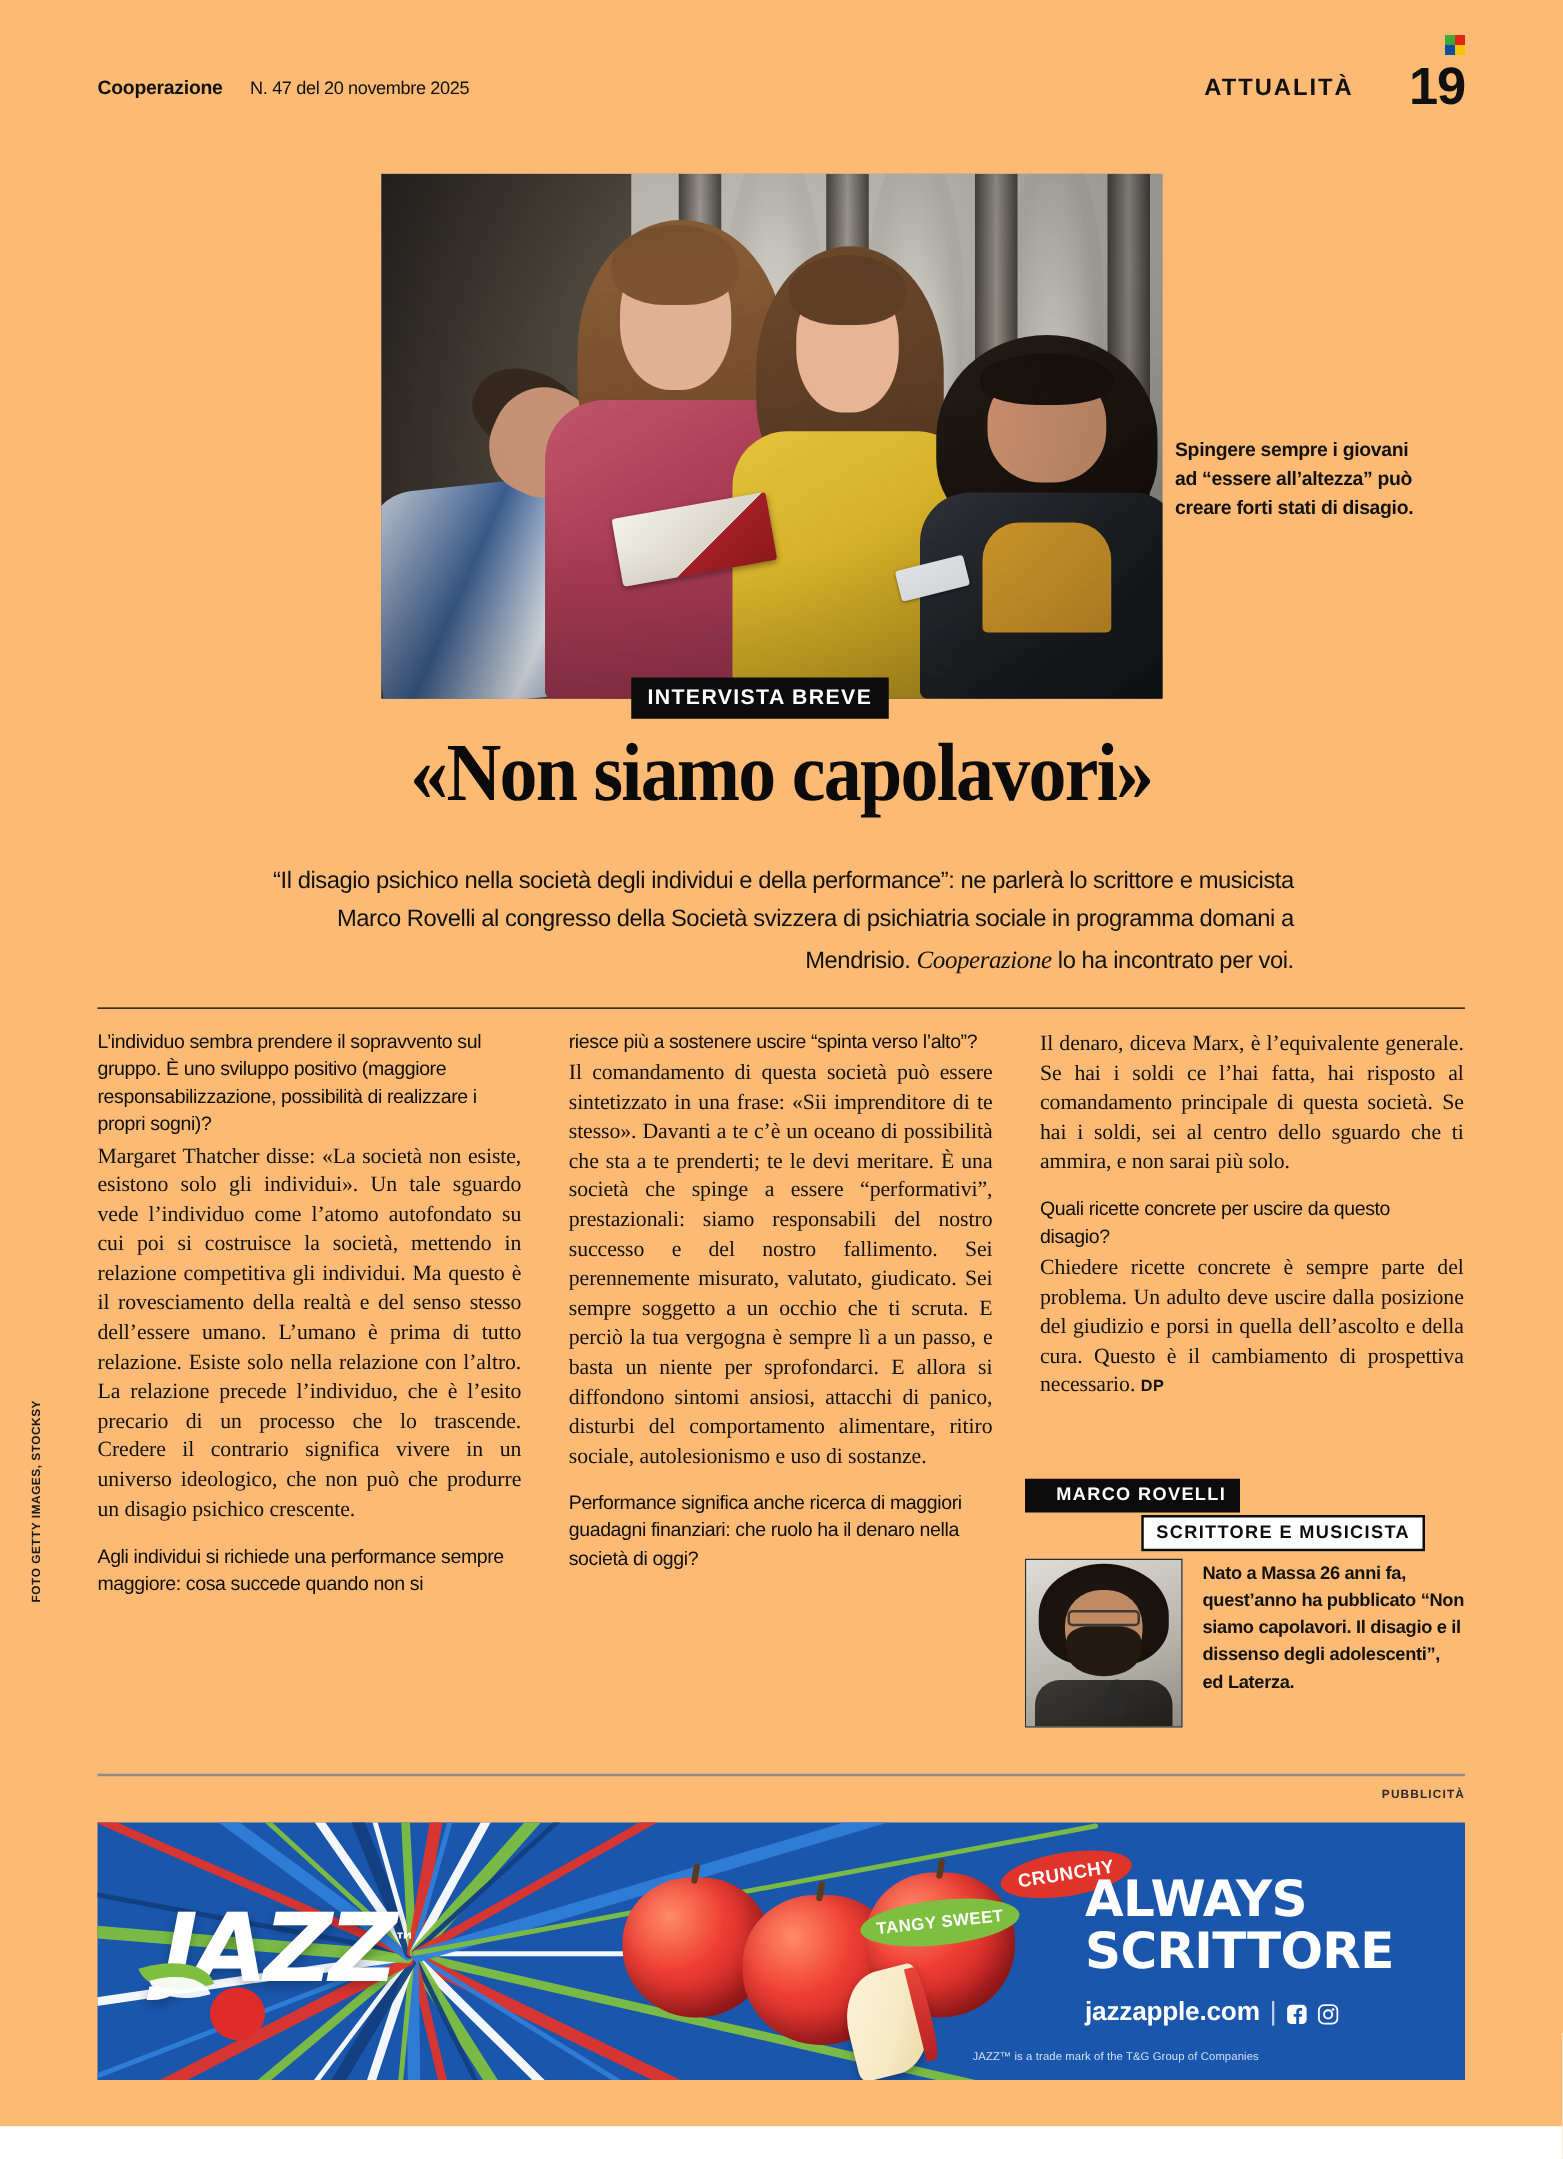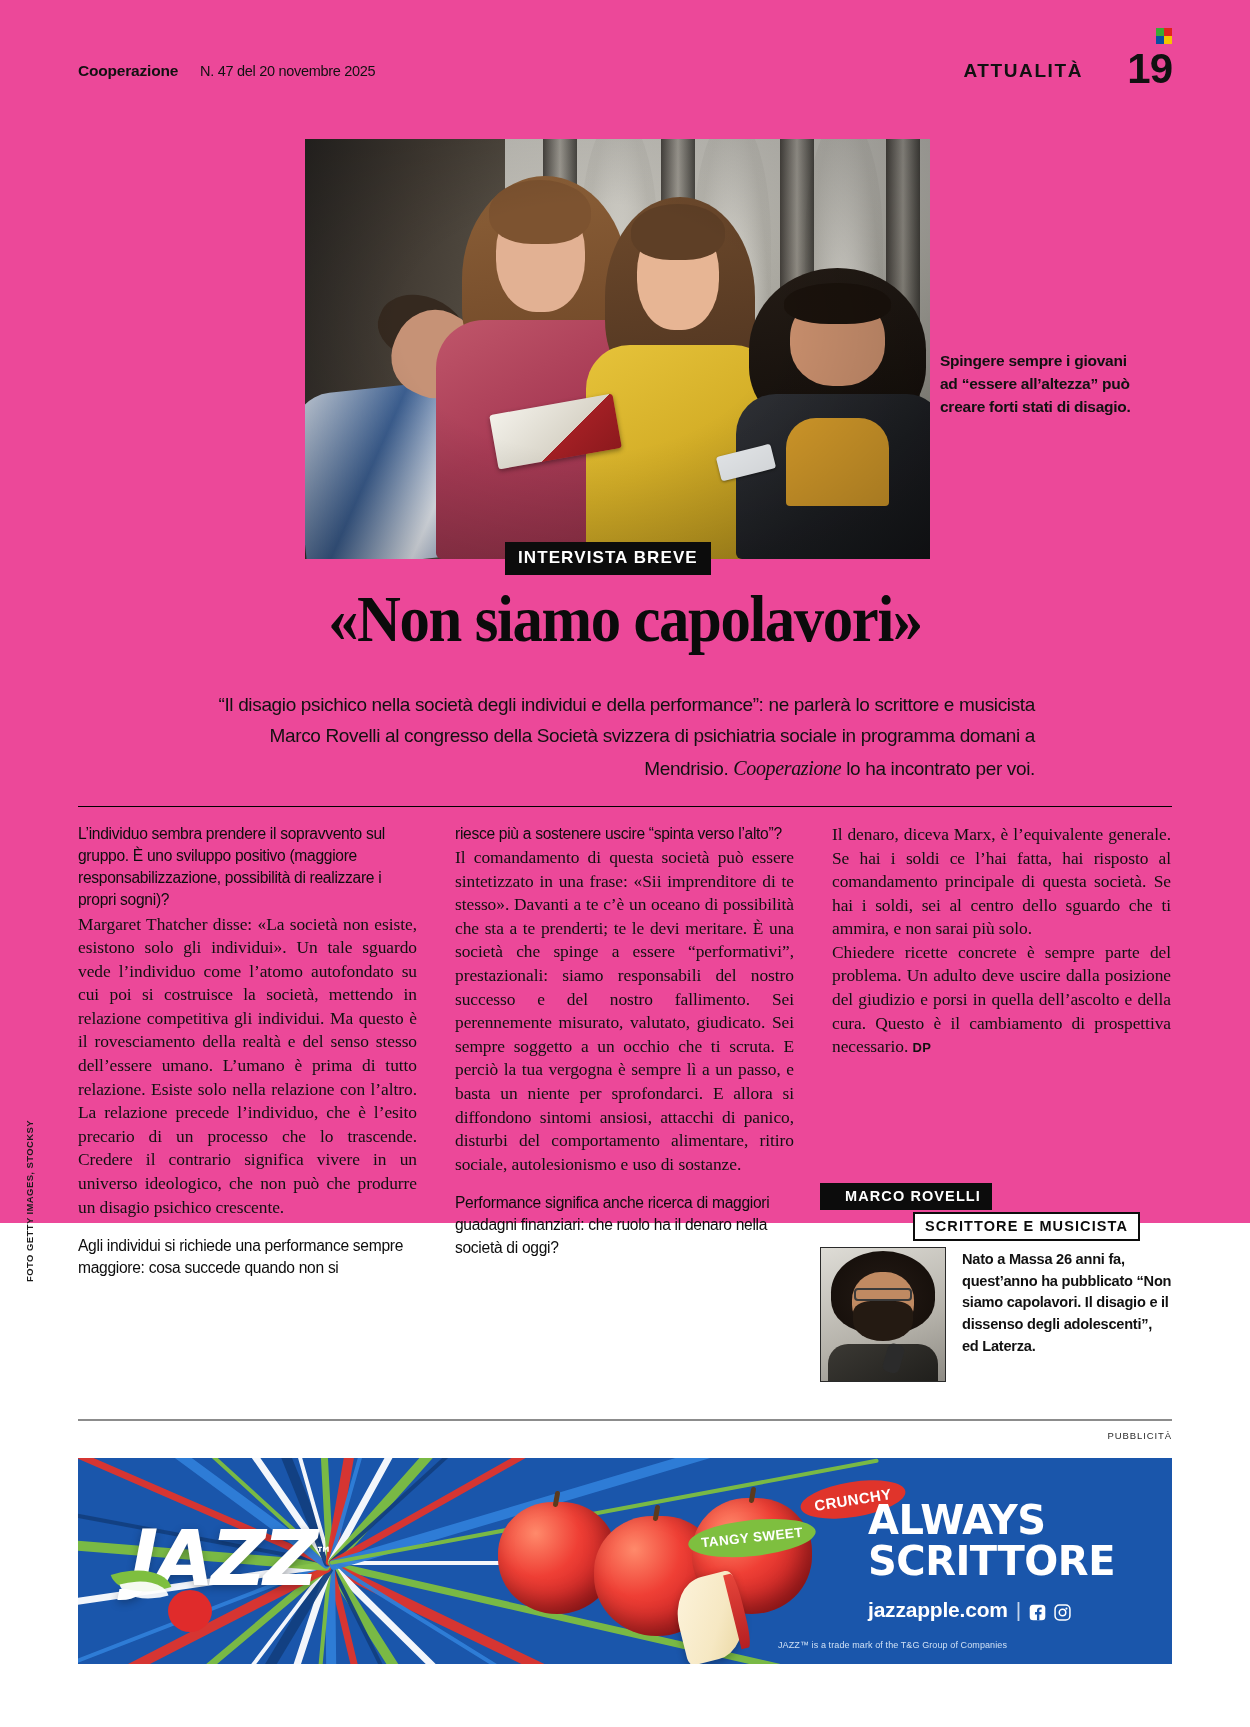--- a/index.html
+++ b/index.html
@@ -9,7 +9,7 @@
     font-family: "Liberation Sans", sans-serif;
     overflow: hidden;
   }
-  .page { position: relative; width: 1250px; height: 1223px; background: #ec4899; }
+  .page { position: relative; width: 1250px; height: 1701px; background: #fdba74; }
 
   
   .masthead {

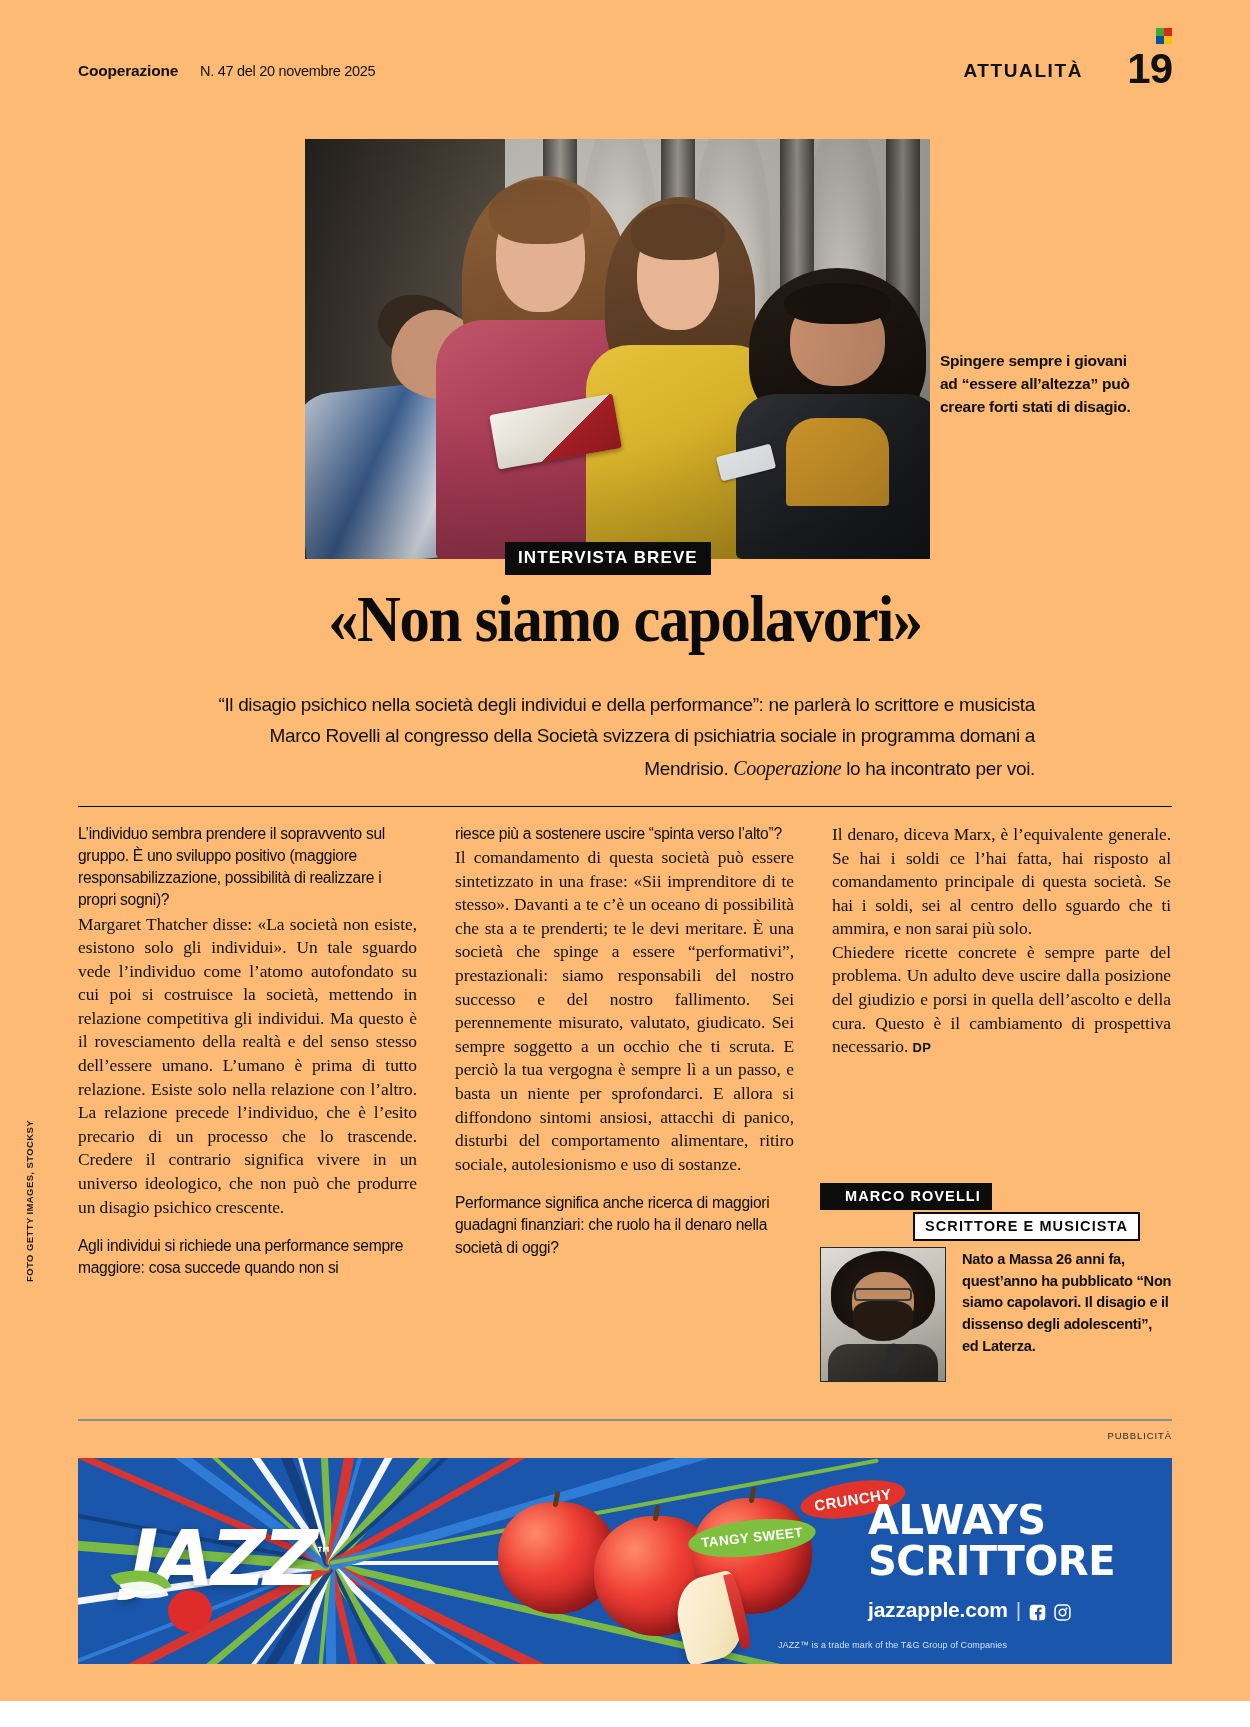--- a/index.html
+++ b/index.html
@@ -455,6 +455,7 @@
     </div>
     <div class="col">
       <div class="a">Il denaro, diceva Marx, è l’equivalente generale. Se hai i soldi ce l’hai fatta, hai risposto al comandamento principale di questa società. Se hai i soldi, sei al centro dello sguardo che ti ammira, e non sarai più solo.</div>
+      <div class="q sp">Quali ricette concrete per uscire da questo disagio?</div>
       <div class="a"><span>Chiedere ricette concrete è sempre parte del problema. Un adulto deve uscire dalla posizione del giudizio e porsi in quella dell’ascolto e della cura. Questo è il cambiamento di prospettiva necessario.</span> <span class="sig">DP</span></div>
     </div>
   </div>

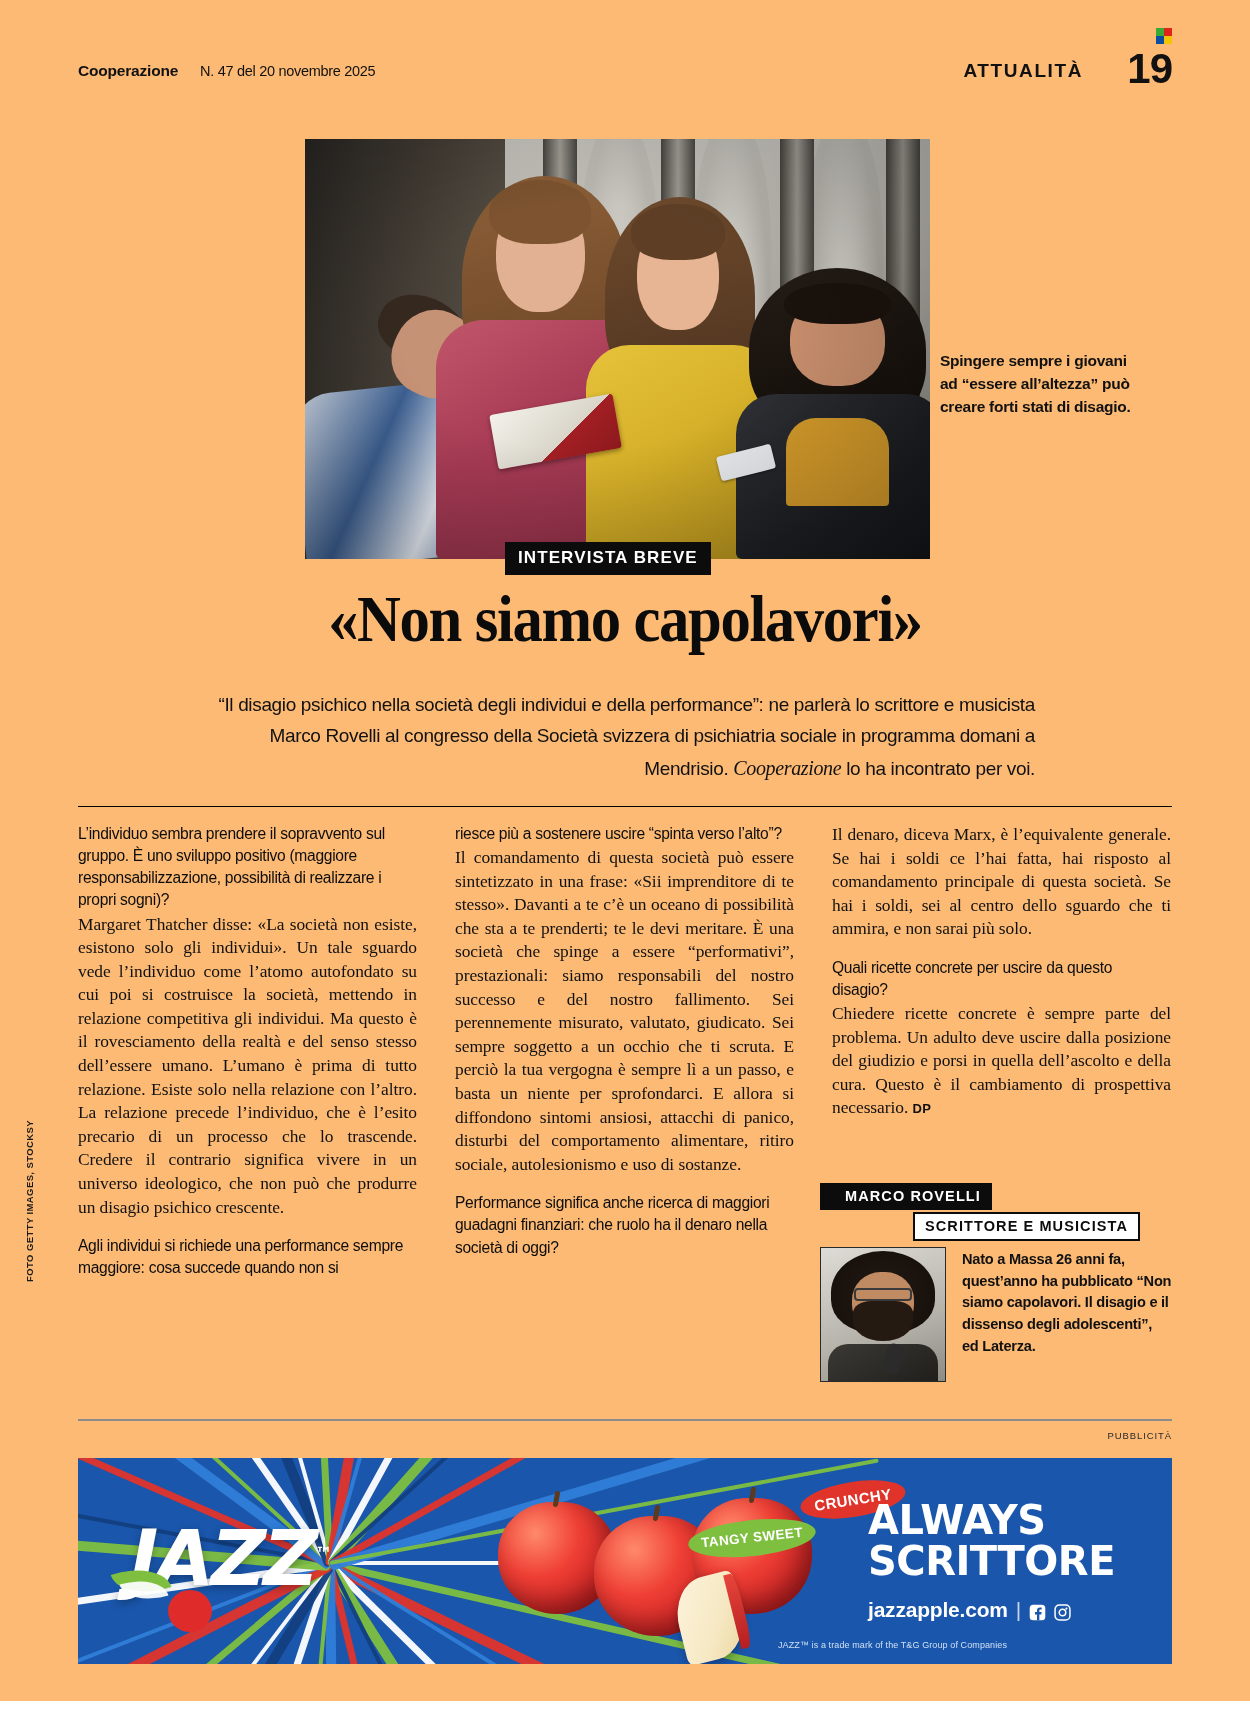--- a/index.html
+++ b/index.html
@@ -279,7 +279,7 @@
   
   .pub-label {
     position: absolute; right: 78px; top: 1430px;
-    font-size: 9.5px; font-weight: 400; letter-spacing: 0.9px; color: #2a2a2a;
+    font-size: 9.5px; font-weight: 700; letter-spacing: 0.9px; color: #2a2a2a;
   }
 
   

